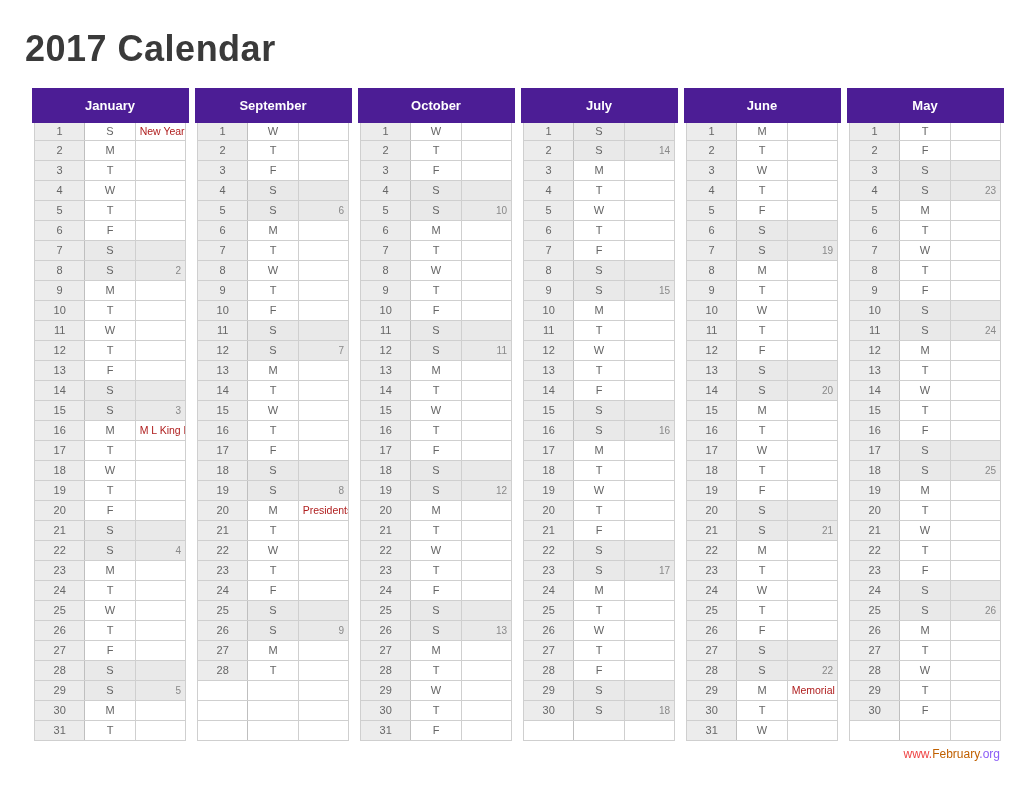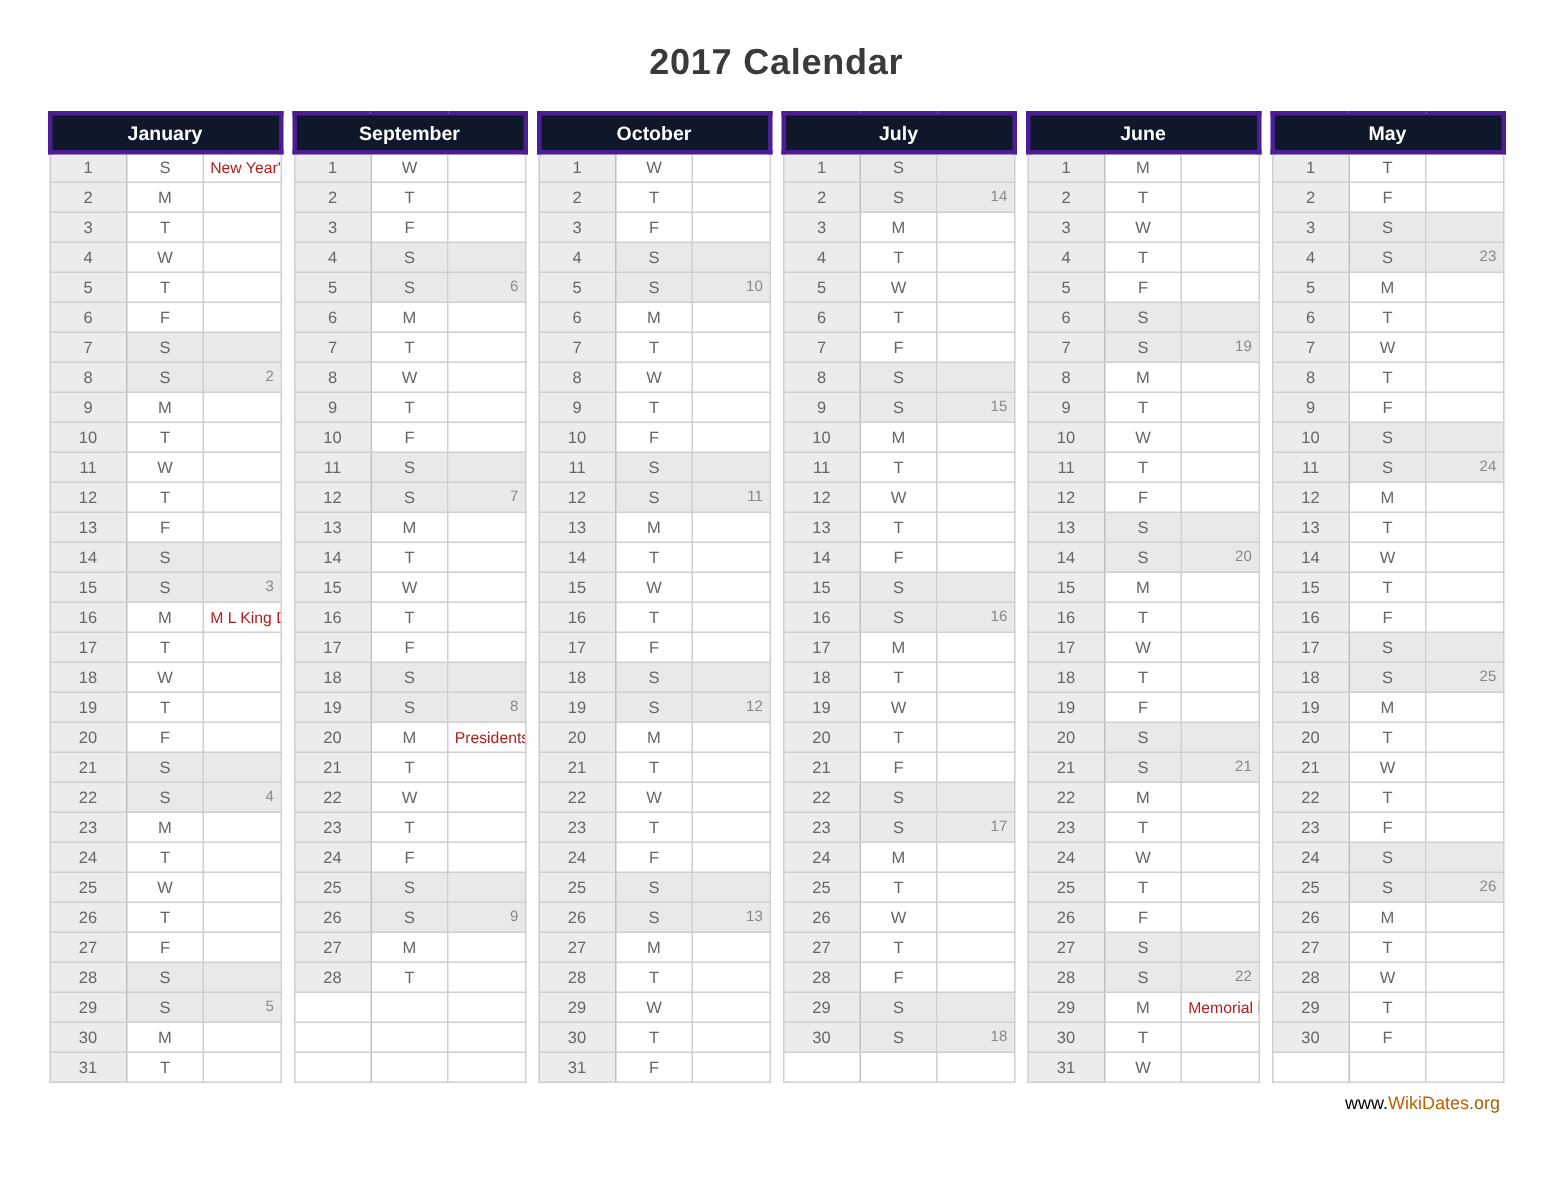--- a/index.html
+++ b/index.html
@@ -12,8 +12,7 @@
     width: 1035px;
   }
   .title {
-    text-align: center;
-    font-size: 24px;
+    font-size: 36px;
     font-weight: bold;
     color: #3a3a3a;
     margin: 8px 0 18px 0;

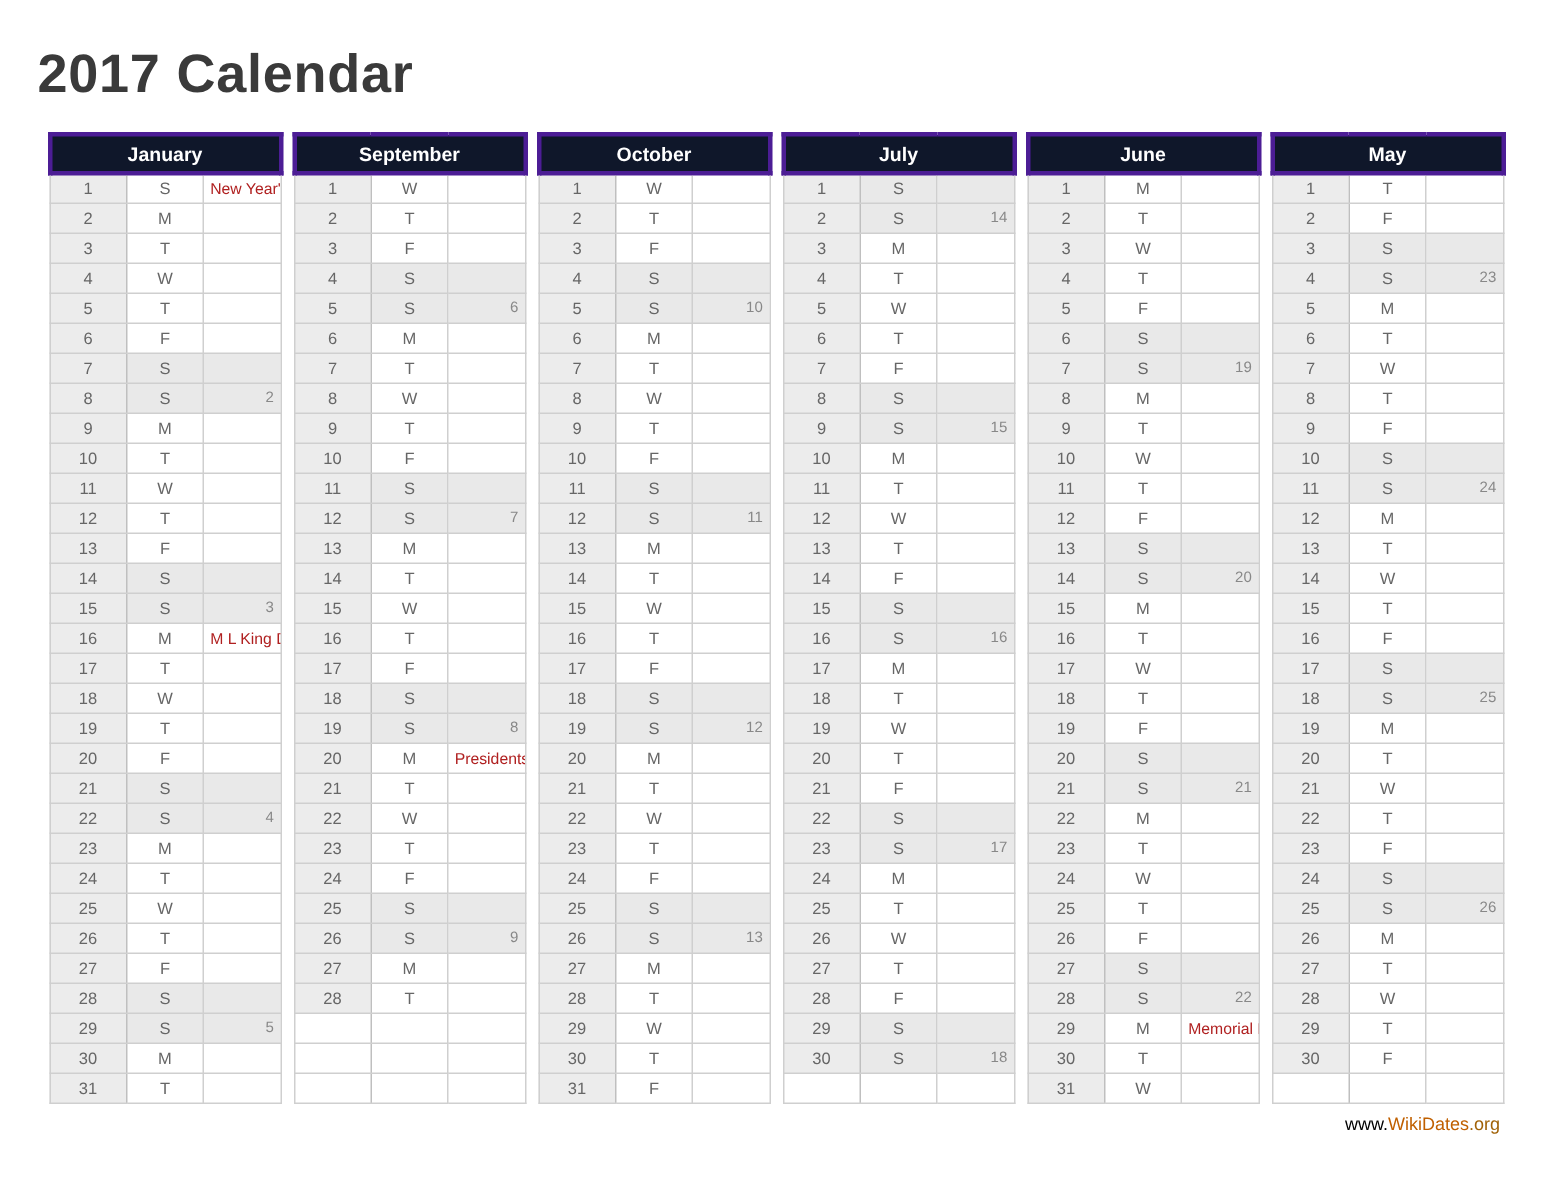--- a/index.html
+++ b/index.html
@@ -29,12 +29,12 @@
     table-layout: fixed;
   }
   .month th {
-    background: #0f172a;
+    background: #4c1d95;
     color: #fff;
     font-size: 13px;
     font-weight: bold;
     padding: 4px 0;
-    border: 3px solid #4c1d95;
+    border: 6px solid #4c1d95;
     text-align: center;
   }
   .month td {

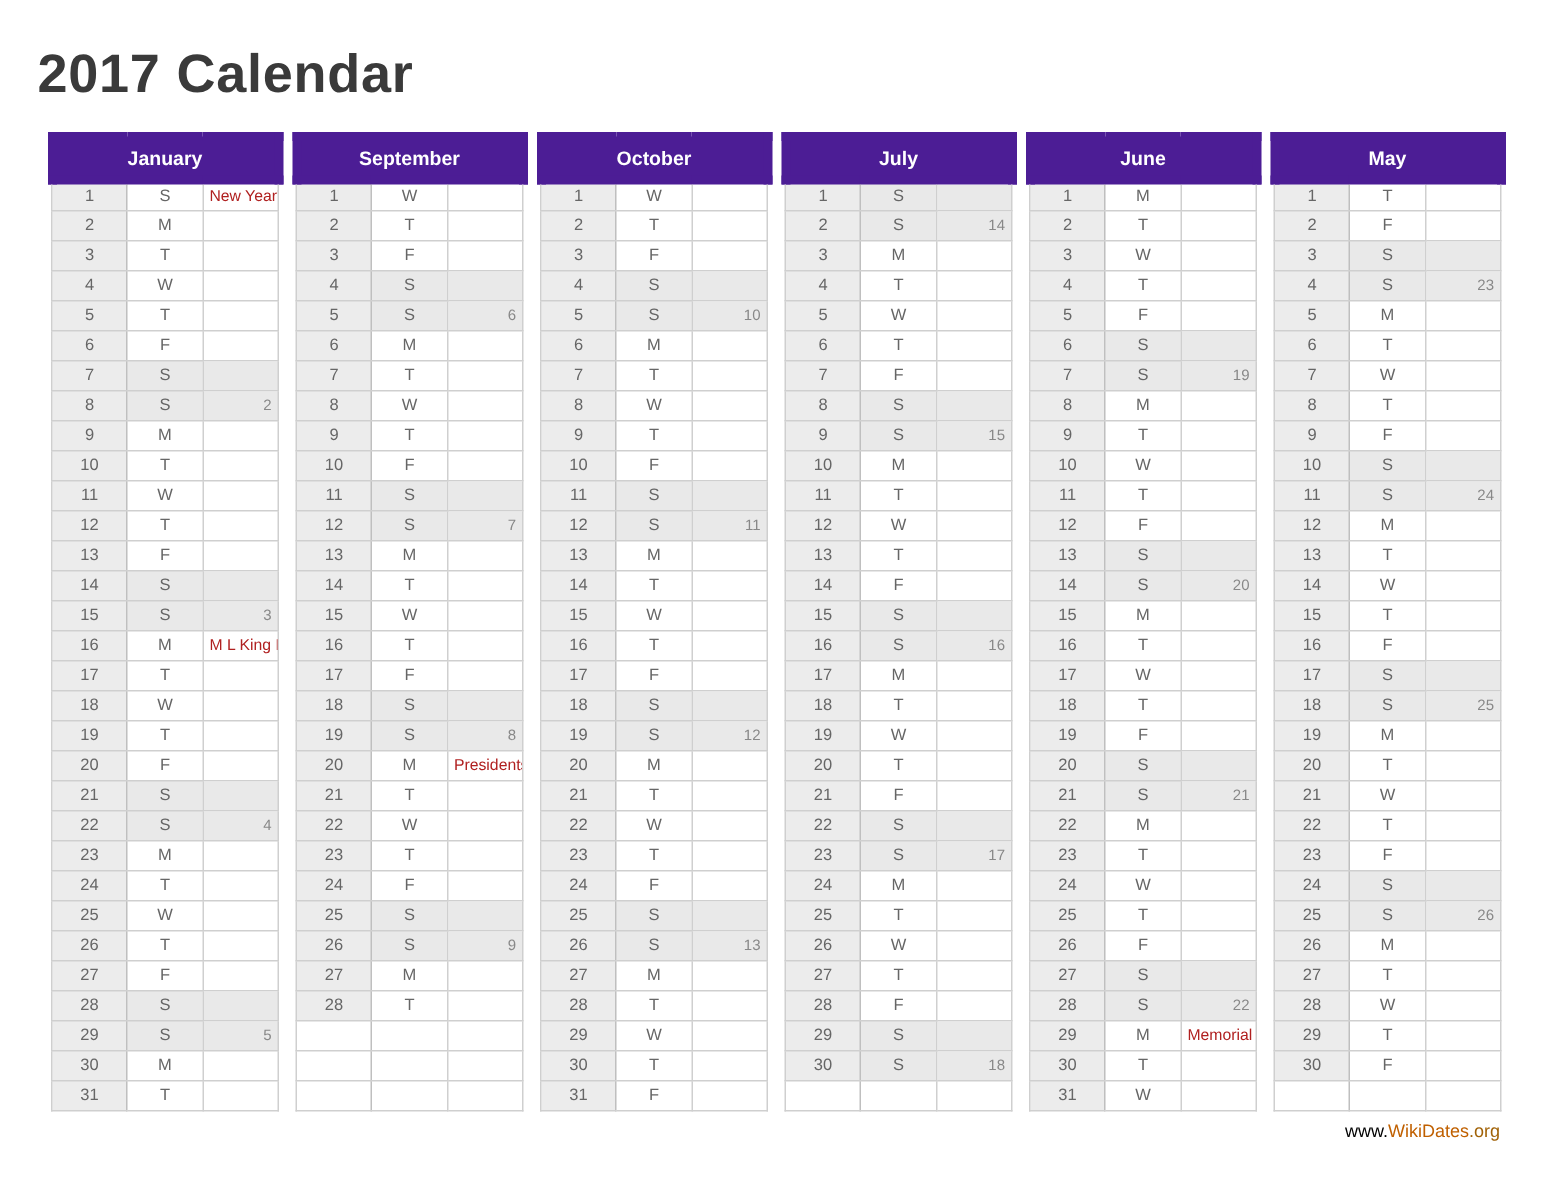--- a/index.html
+++ b/index.html
@@ -91,7 +91,7 @@
     padding: 6px 10px 0 0;
     color: #888;
   }
-  .footer .w { color: #000000; }
+  .footer .w { color: #ef4444; }
   .footer .d { color: #c06000; }
   .footer .o { color: #a16207; }
 </style>

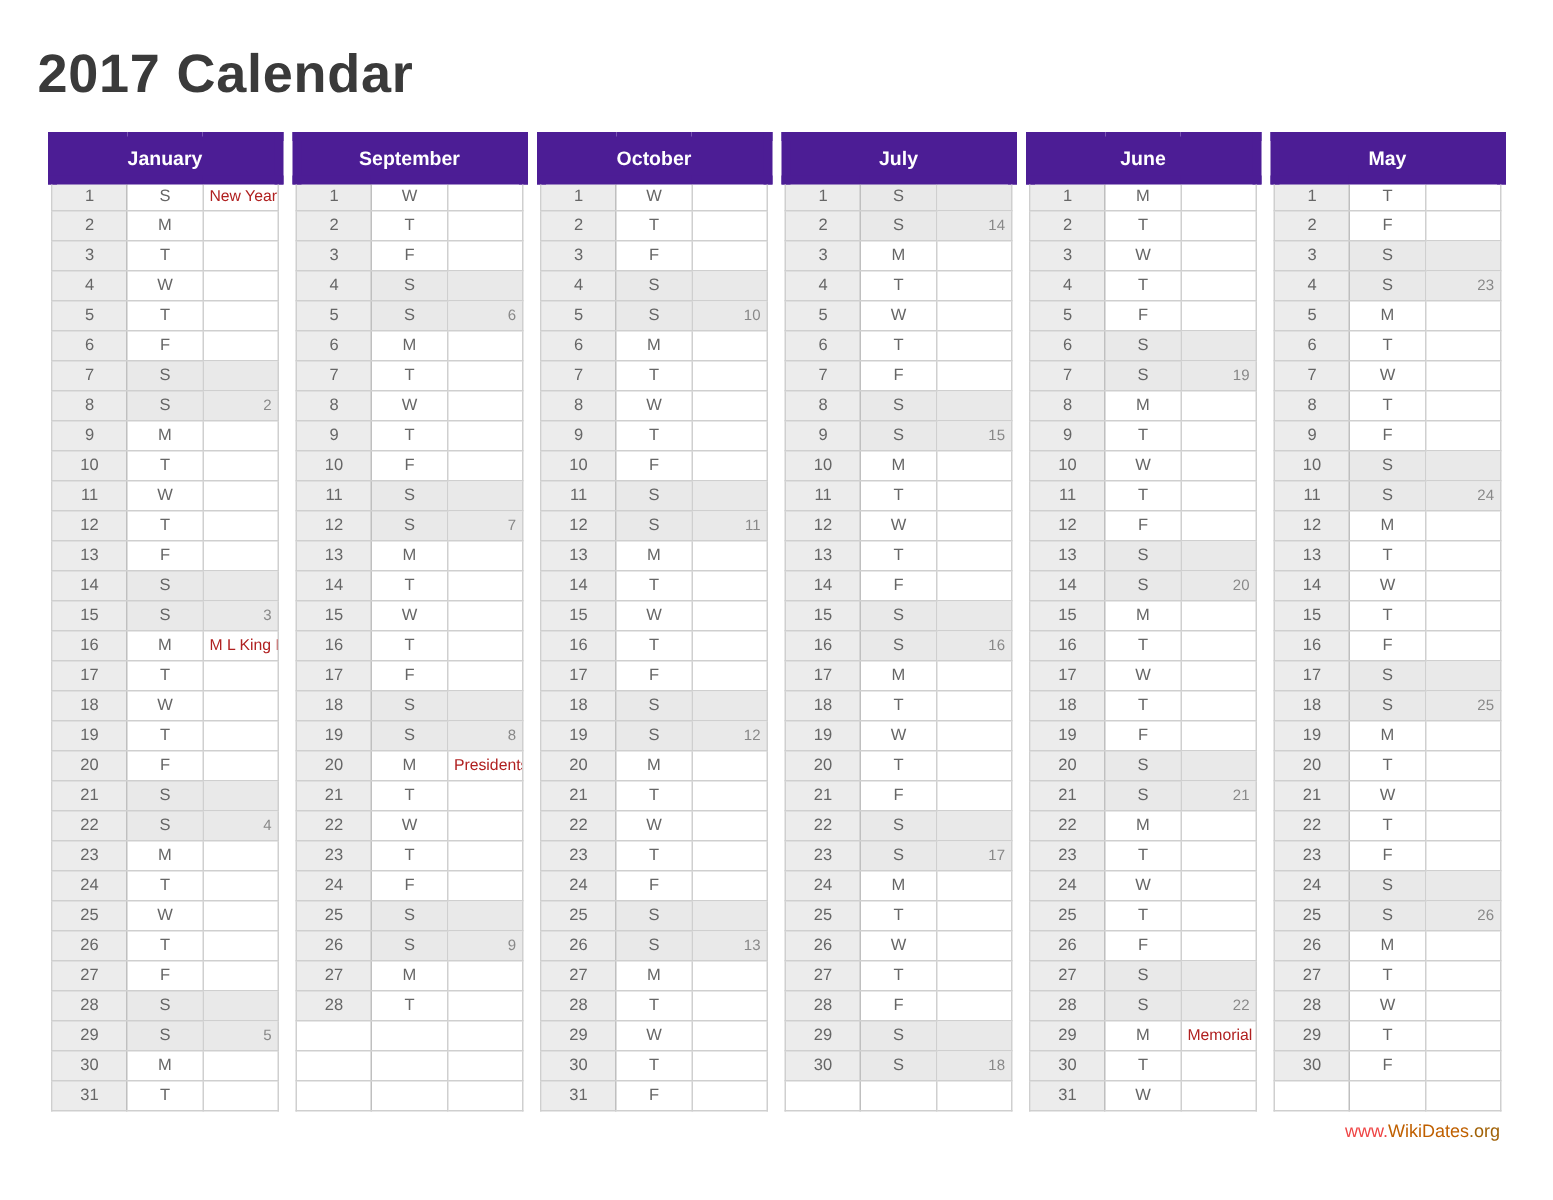--- a/index.html
+++ b/index.html
@@ -1088,7 +1088,7 @@
   </div>
 
 <div class="footer">
-  <span class="w">www.</span><span class="d">WikiDates</span><span class="o">.org</span>
+  <span class="w">www.</span><span class="d">February</span><span class="o">.org</span>
 </div>
 
 </body></html>

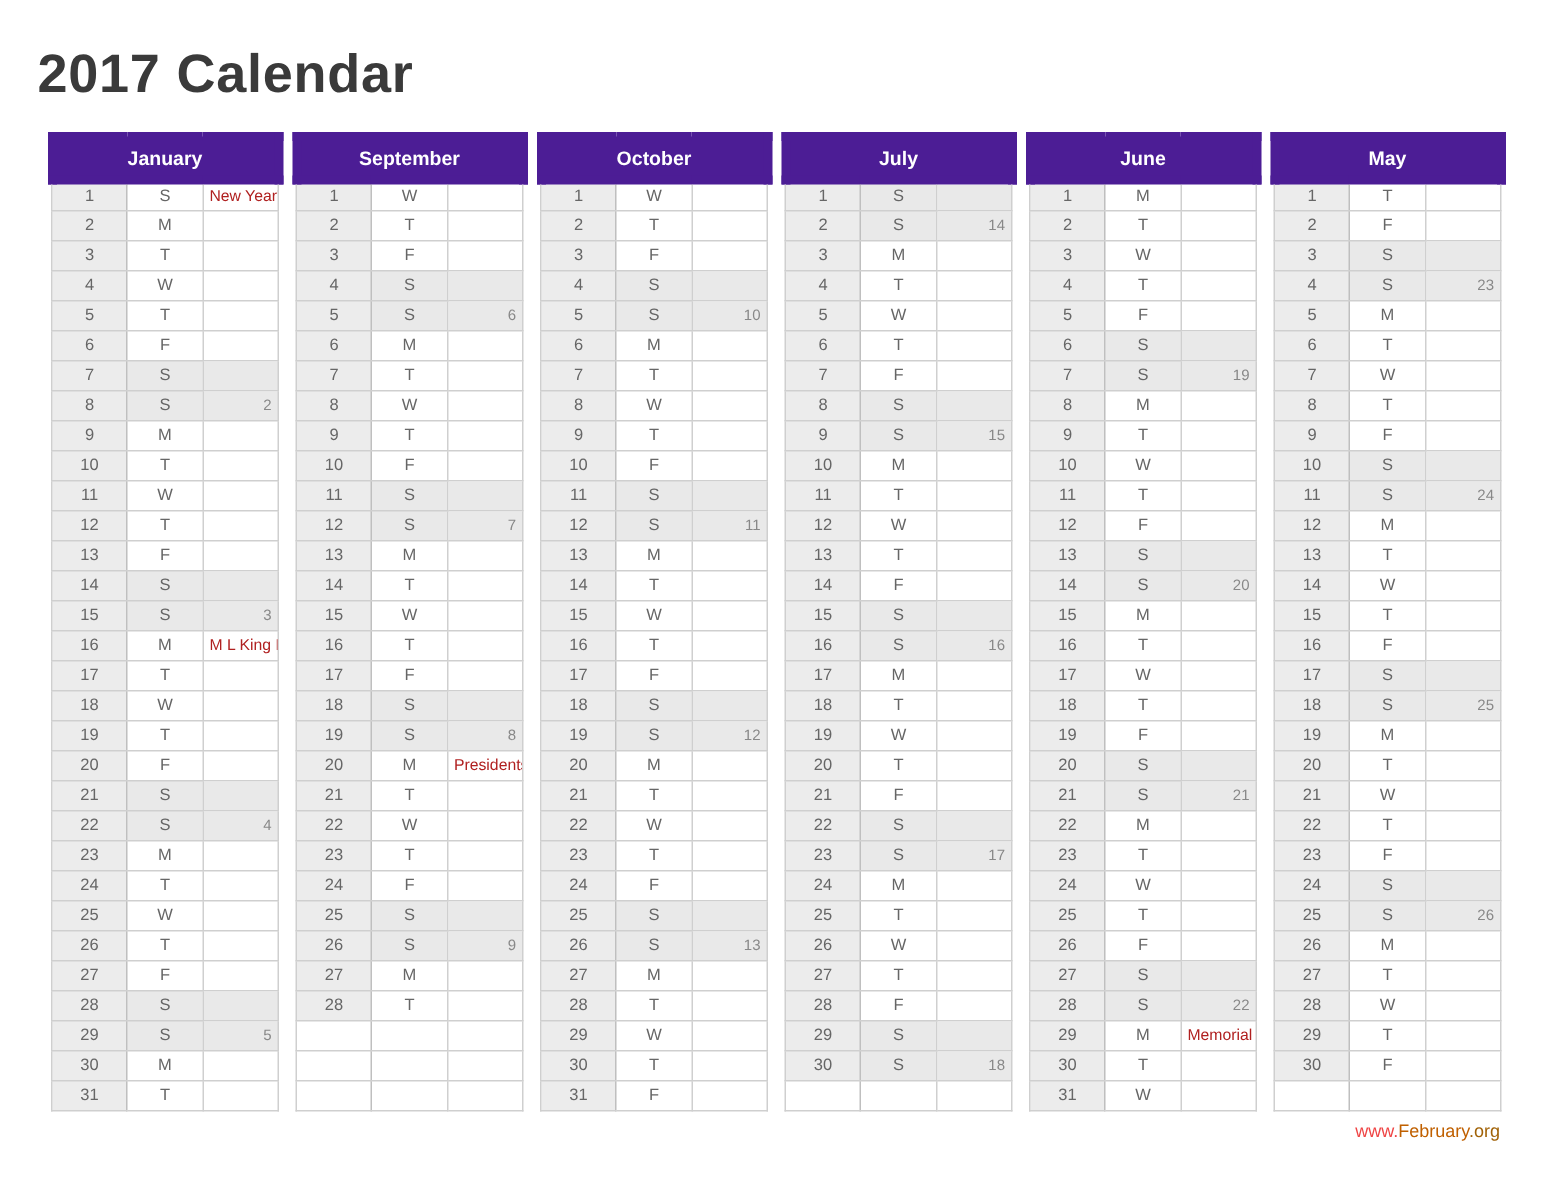--- a/index.html
+++ b/index.html
@@ -93,7 +93,7 @@
   }
   .footer .w { color: #ef4444; }
   .footer .d { color: #c06000; }
-  .footer .o { color: #a16207; }
+  .footer .o { color: #8b5cf6; }
 </style>
 </head>
 <body>

